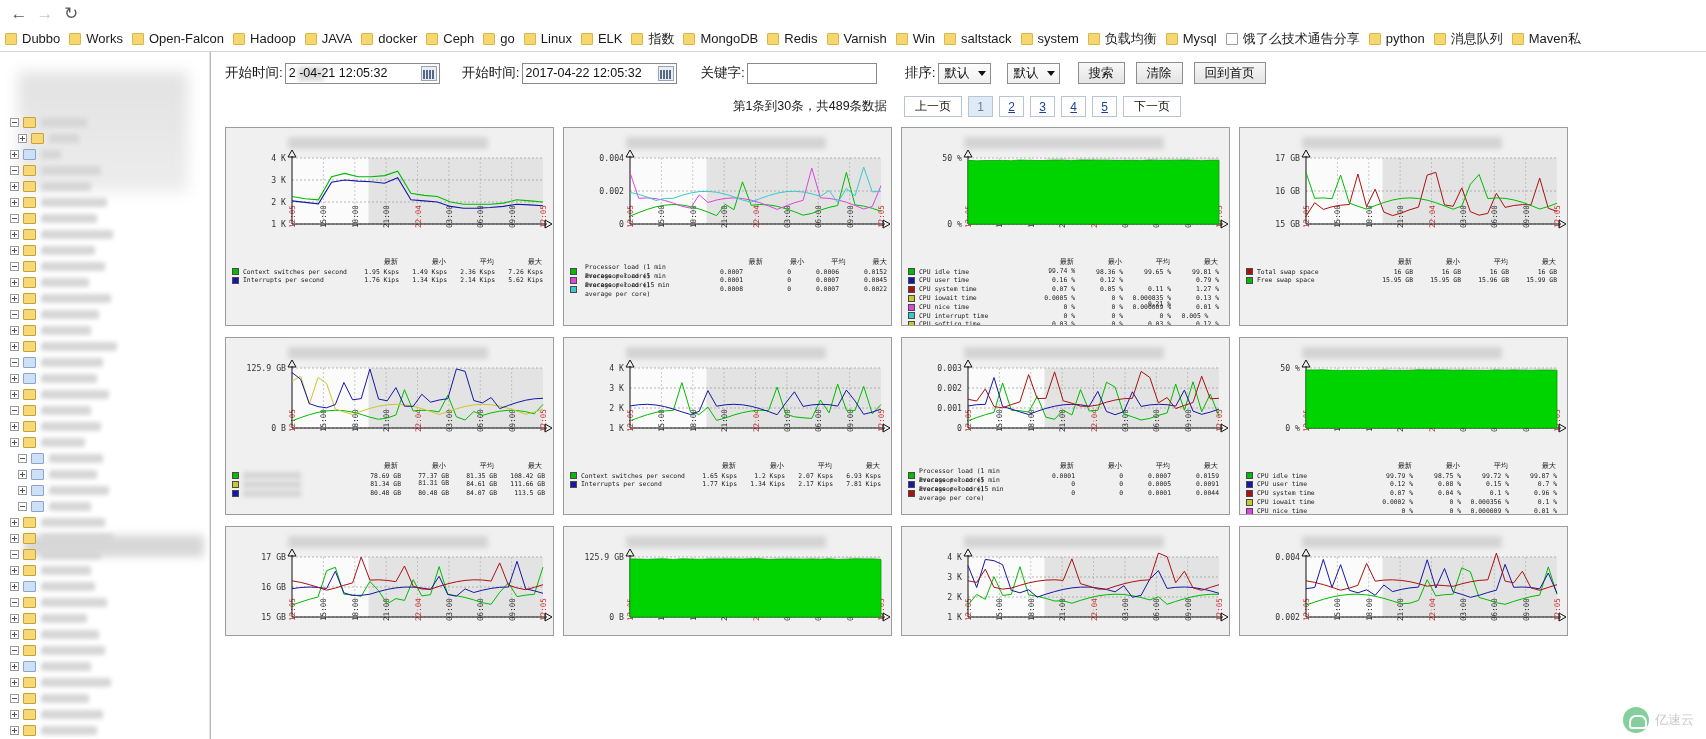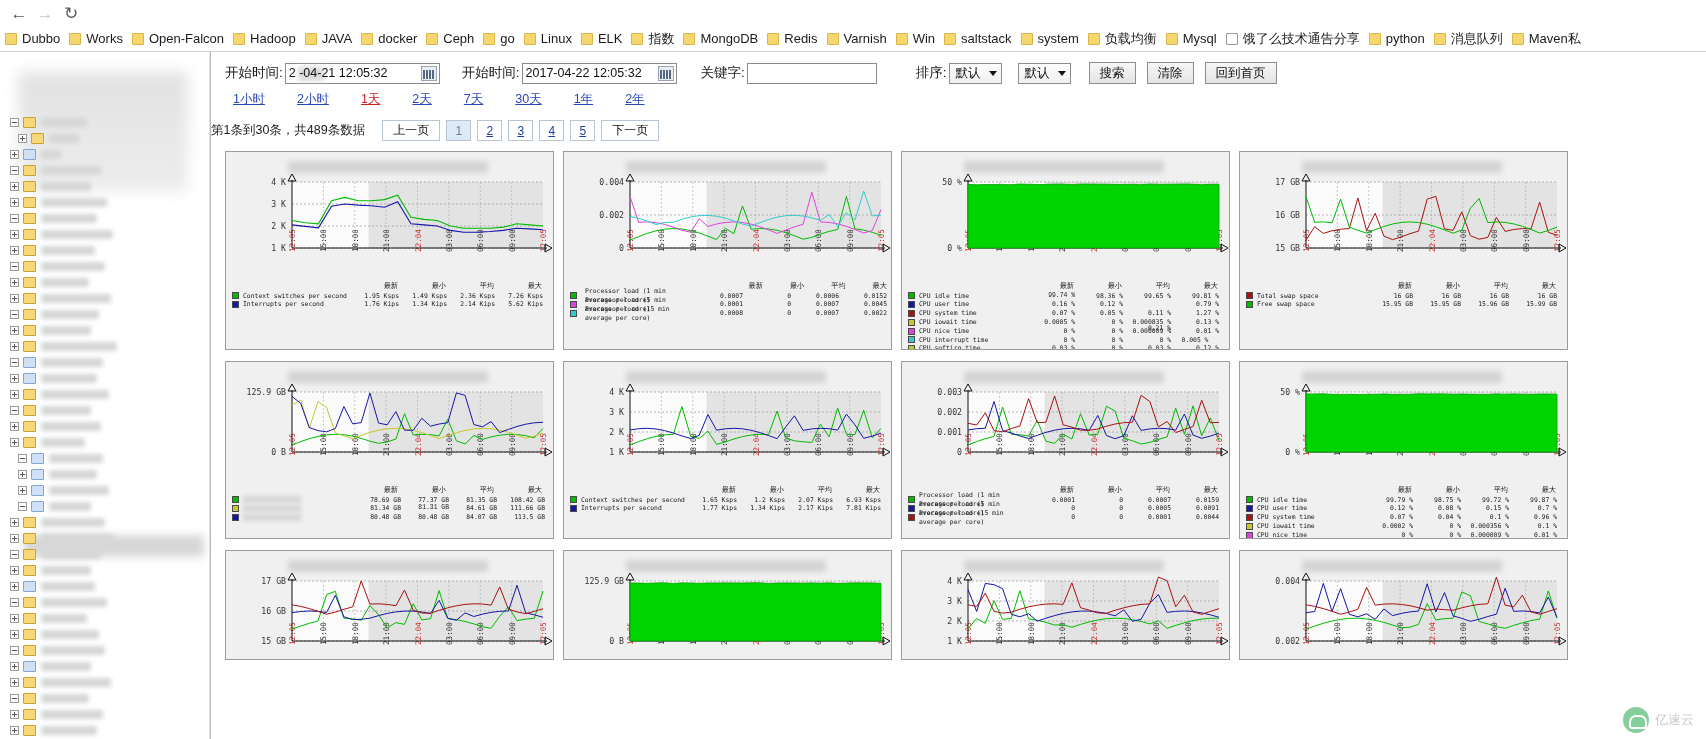--- a/index.html
+++ b/index.html
@@ -726,7 +726,7 @@
       </div>
       <span class="flabel" style="margin-left:24px">关键字:</span>
       <input class="kw-input" type="text" value="" style="">
-      <span class="flabel" style="margin-left:39px">排序:</span>
+      <span class="flabel" style="margin-left:28px">排序:</span>
       <div class="sel">
         <span>默认</span>
         <i class="caret"></i>

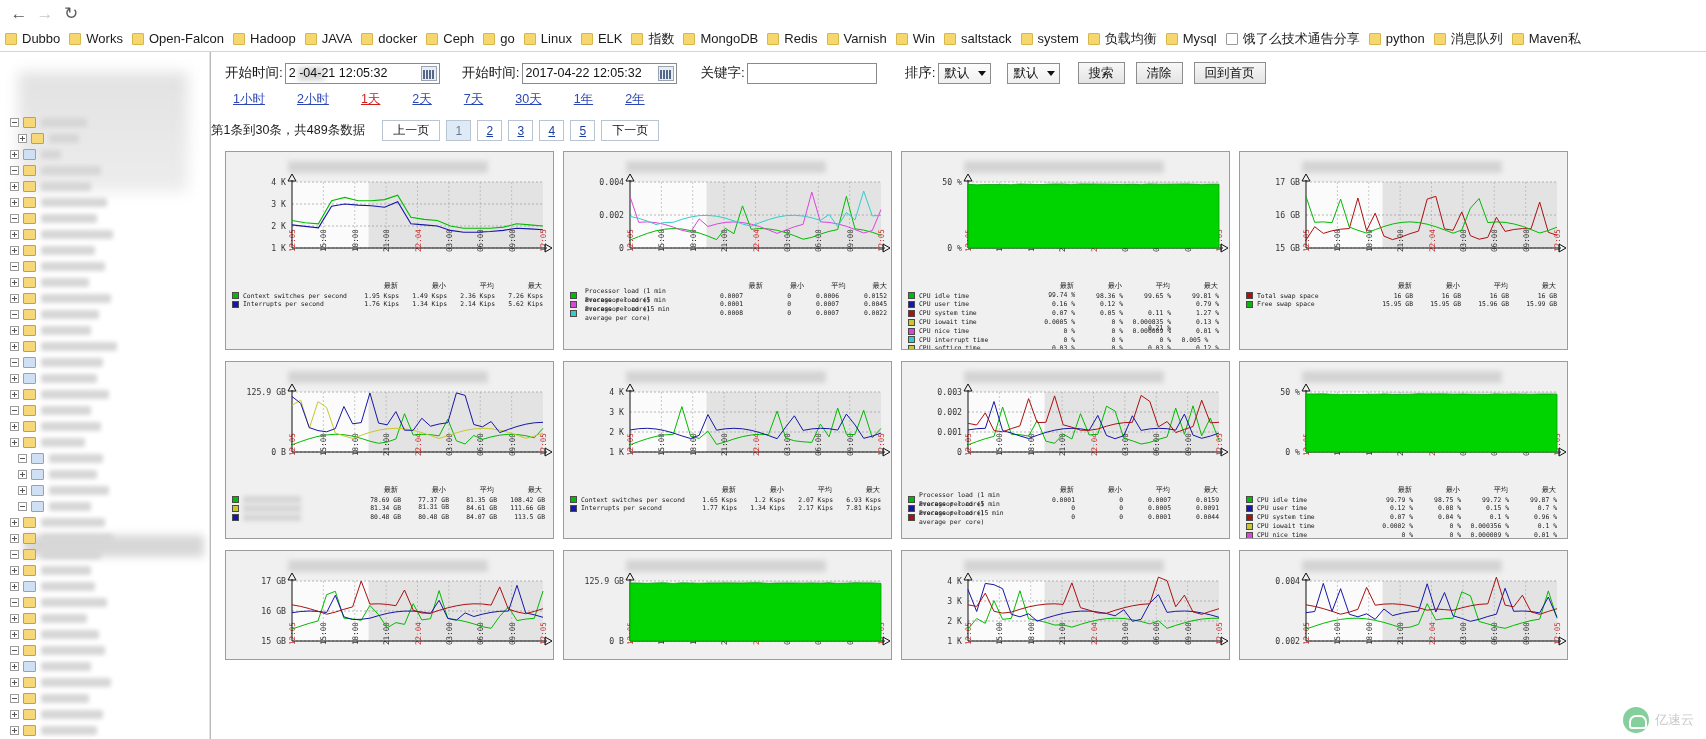--- a/index.html
+++ b/index.html
@@ -740,16 +740,6 @@
       <div class="btn" style="margin-left:11px">回到首页</div>
     </div>
 
-    <div id="range-links">
-        <a>1小时</a>
-        <a>2小时</a>
-        <a class="active">1天</a>
-        <a>2天</a>
-        <a>7天</a>
-        <a>30天</a>
-        <a>1年</a>
-        <a>2年</a>
-      </div>
 
     <div id="pager">
       <span id="pager-count">第1条到30条，共489条数据</span>

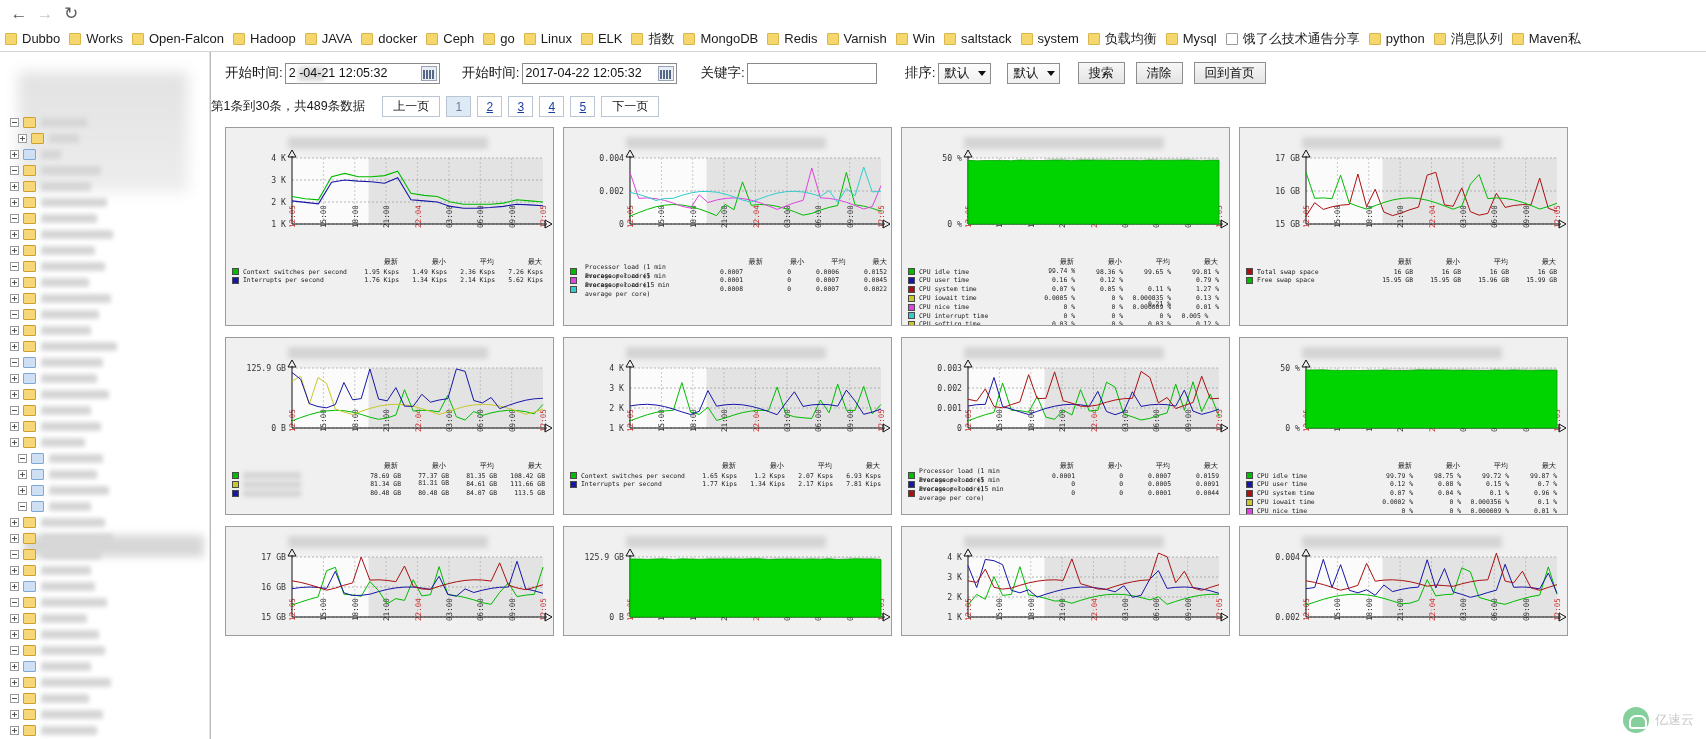--- a/index.html
+++ b/index.html
@@ -295,6 +295,7 @@
     margin-top: 12px;
     display: flex;
     align-items: center;
+    justify-content: center;
     font-size: 12.5px;
     color: #1a1a1a;
   }

